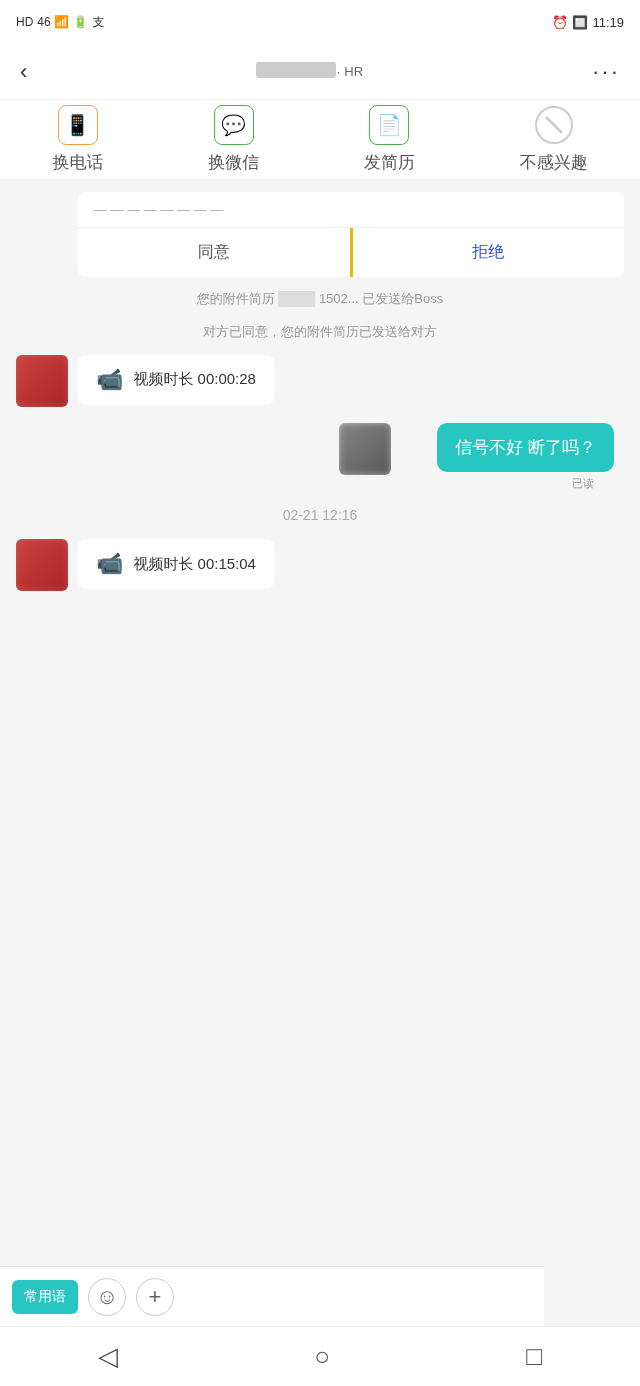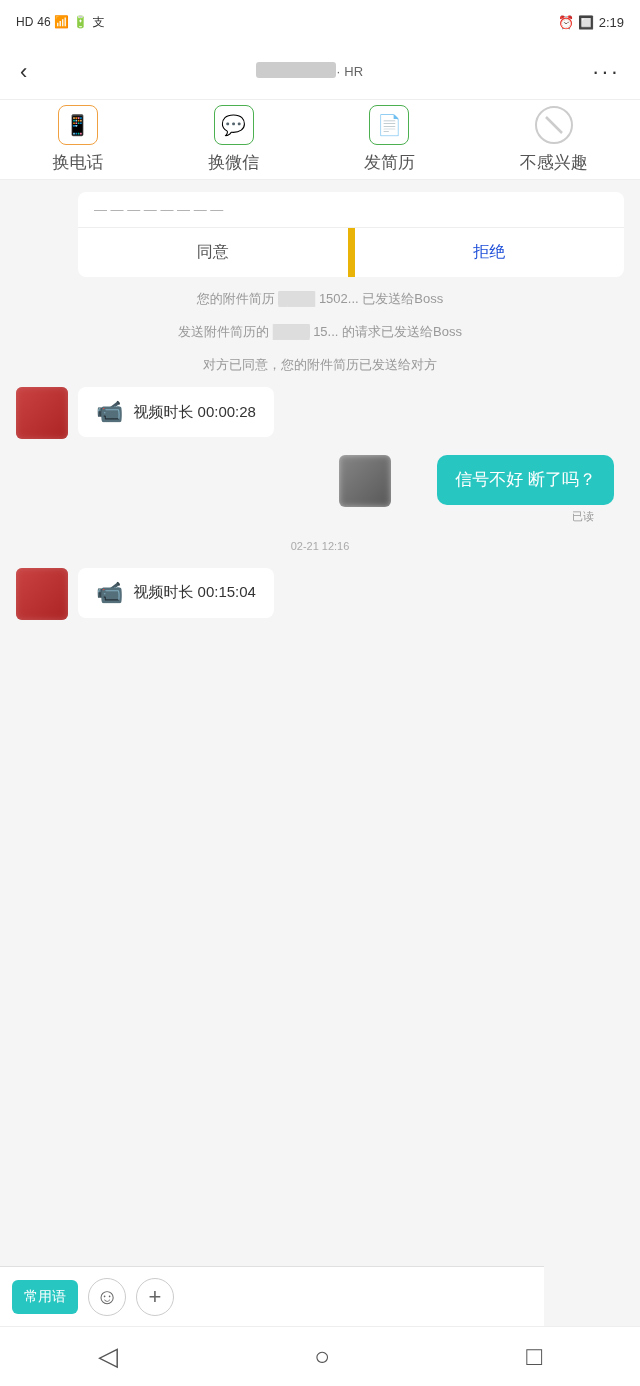--- a/index.html
+++ b/index.html
@@ -294,7 +294,7 @@
   <div class="status-right">
     <span>⏰</span>
     <span>🔲</span>
-    <span>2:19</span>
+    <span>11:19</span>
   </div>
 </div>
 

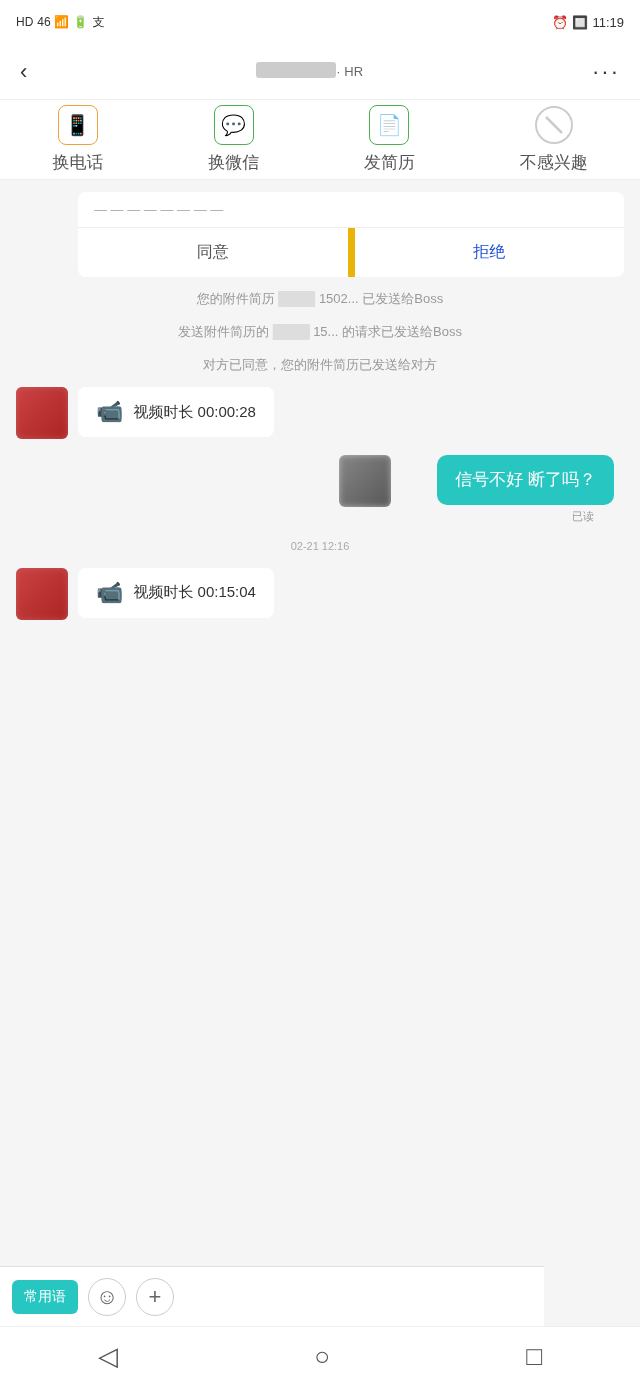--- a/index.html
+++ b/index.html
@@ -148,7 +148,7 @@
       font-size: 16px;
       cursor: pointer;
     }
-    .agree-btn { color: #555; border-right: 7px solid #eab308; }
+    .agree-btn { color: #555; border-right: 3px solid #eab308; }
     .reject-btn { color: #1d4ed8; }
 
     

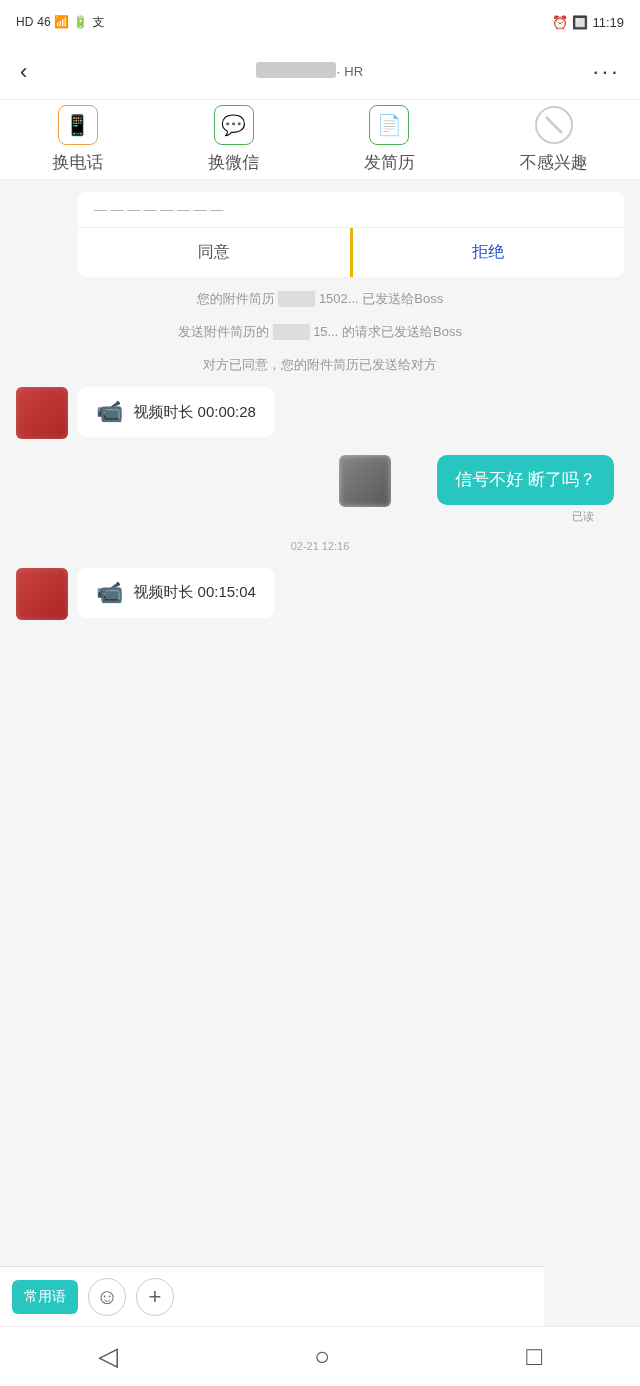--- a/index.html
+++ b/index.html
@@ -350,9 +350,6 @@
     <span>您的附件简历 <span style="background:#ddd;color:#ddd;border-radius:2px;">████</span> 1502... 已发送给Boss</span>
   </div>
 
-  <div class="sys-msg">
-    <span>发送附件简历的 <span style="background:#ddd;color:#ddd;border-radius:2px;">████</span> 15... 的请求已发送给Boss</span>
-  </div>
 
   <div class="sys-msg">对方已同意，您的附件简历已发送给对方</div>
 

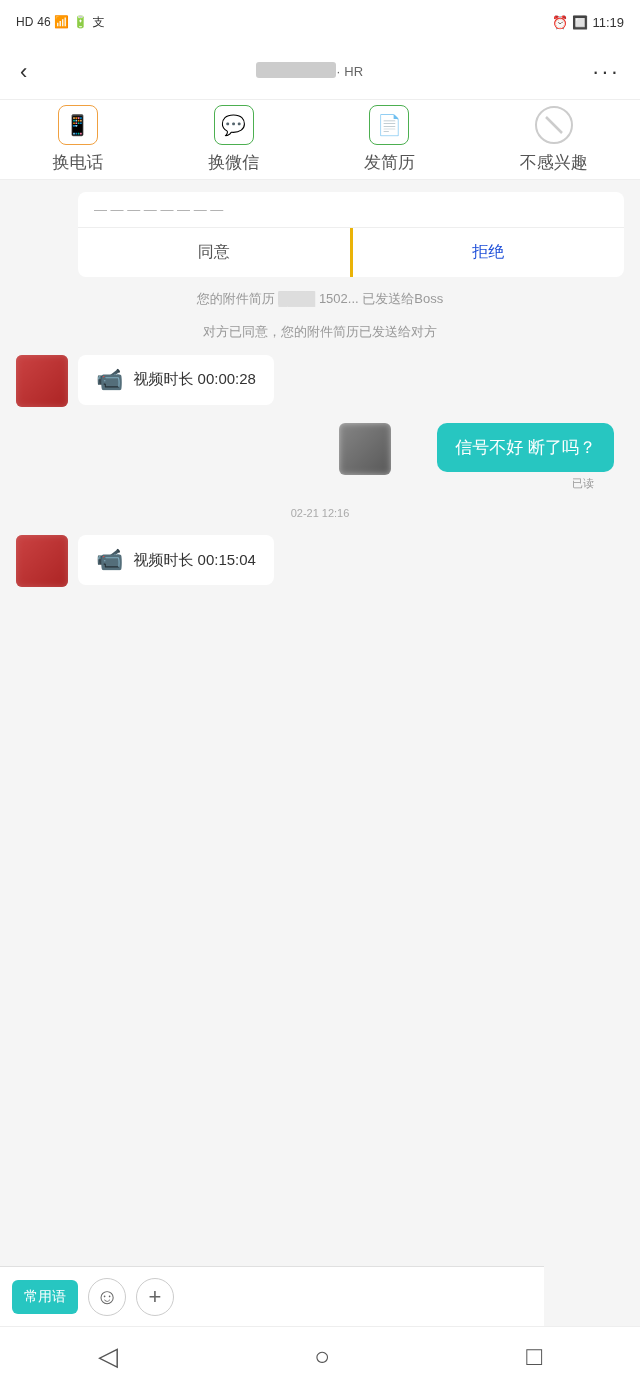--- a/index.html
+++ b/index.html
@@ -197,7 +197,7 @@
     .timestamp {
       text-align: center;
       color: #aaa;
-      font-size: 11px;
+      font-size: 14px;
       margin: 16px 0;
     }
 

